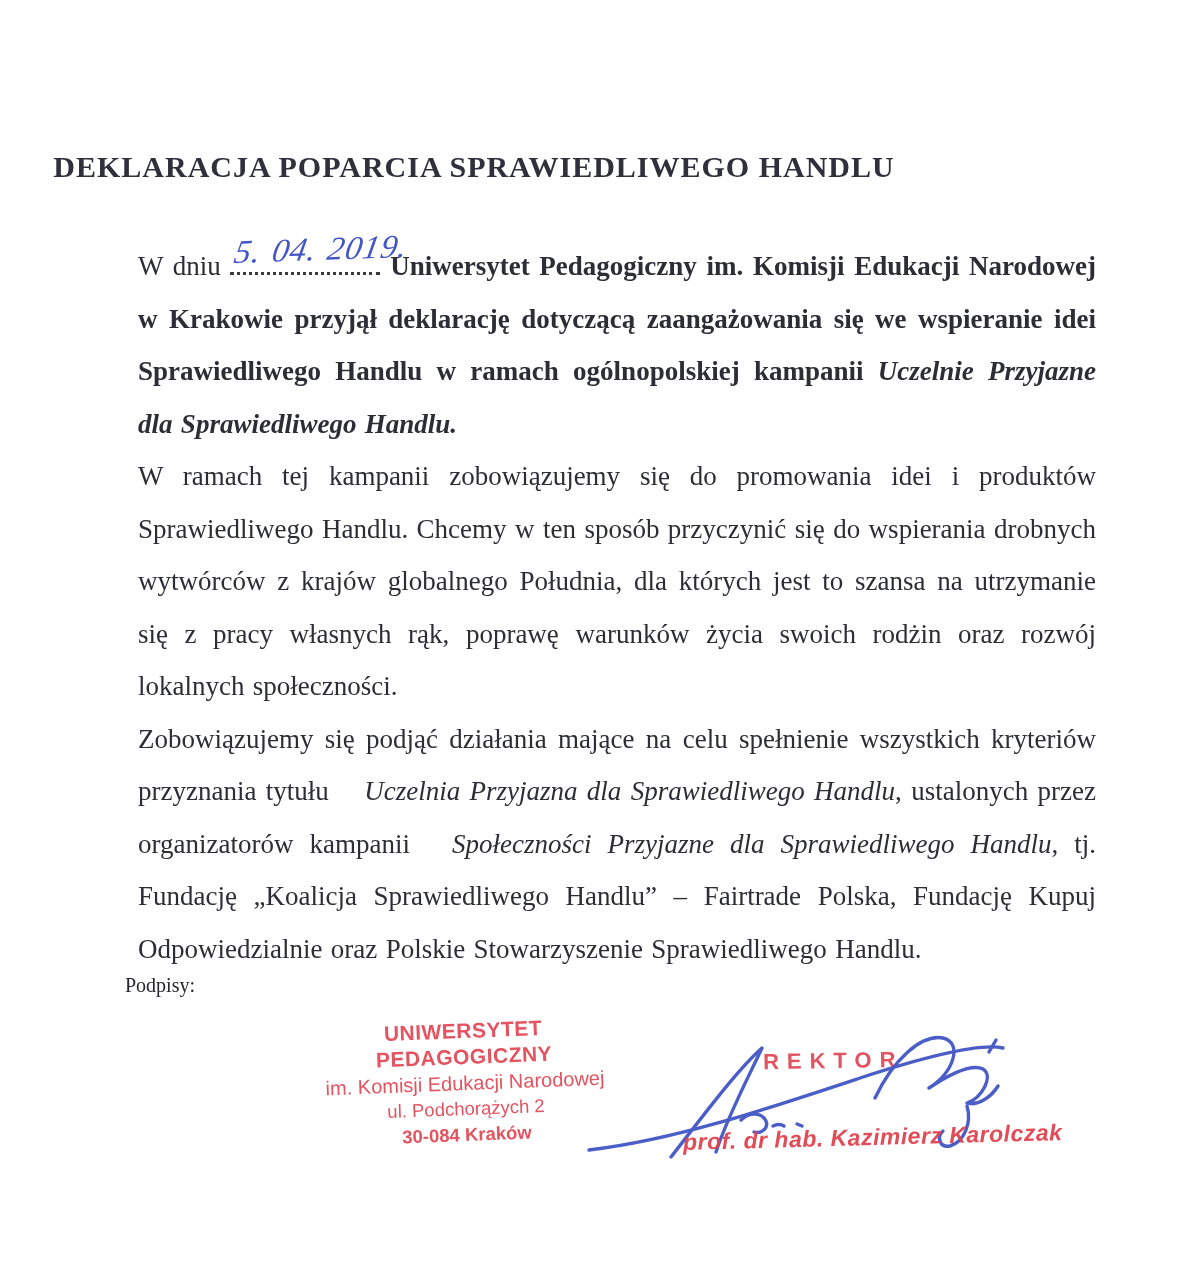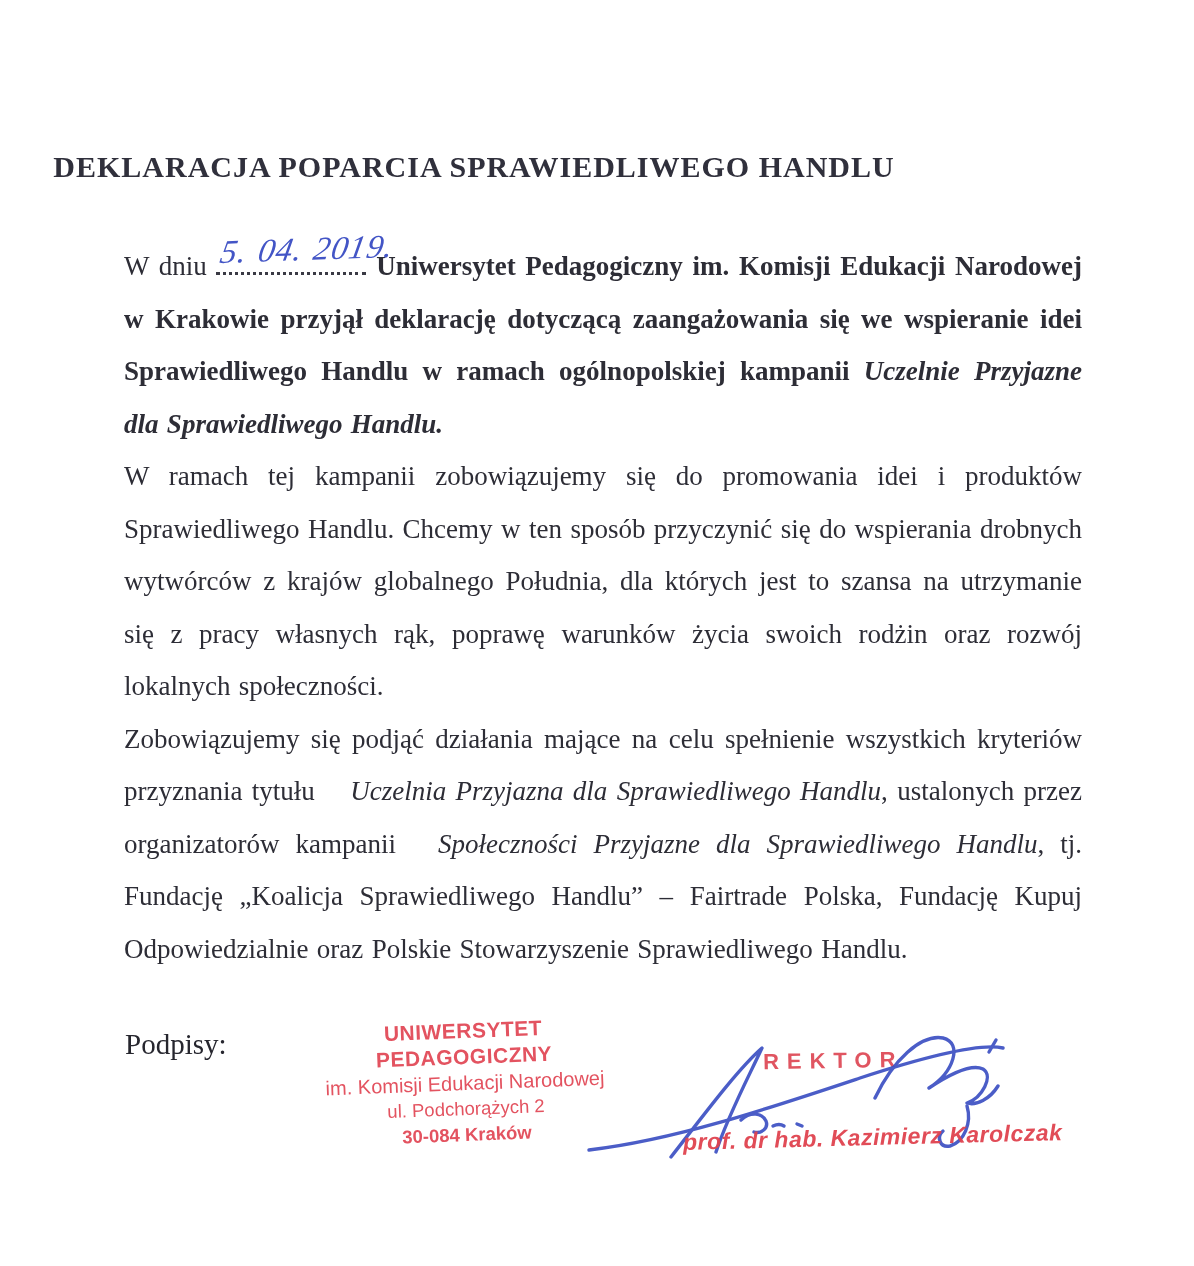--- a/index.html
+++ b/index.html
@@ -22,7 +22,7 @@
   }
   .doc-body{
     position:absolute;
-    top:240px;left:124px;width:958px;
+    top:240px;left:138px;width:958px;
     font-size:27px;
     line-height:52.5px;
     text-align:justify;

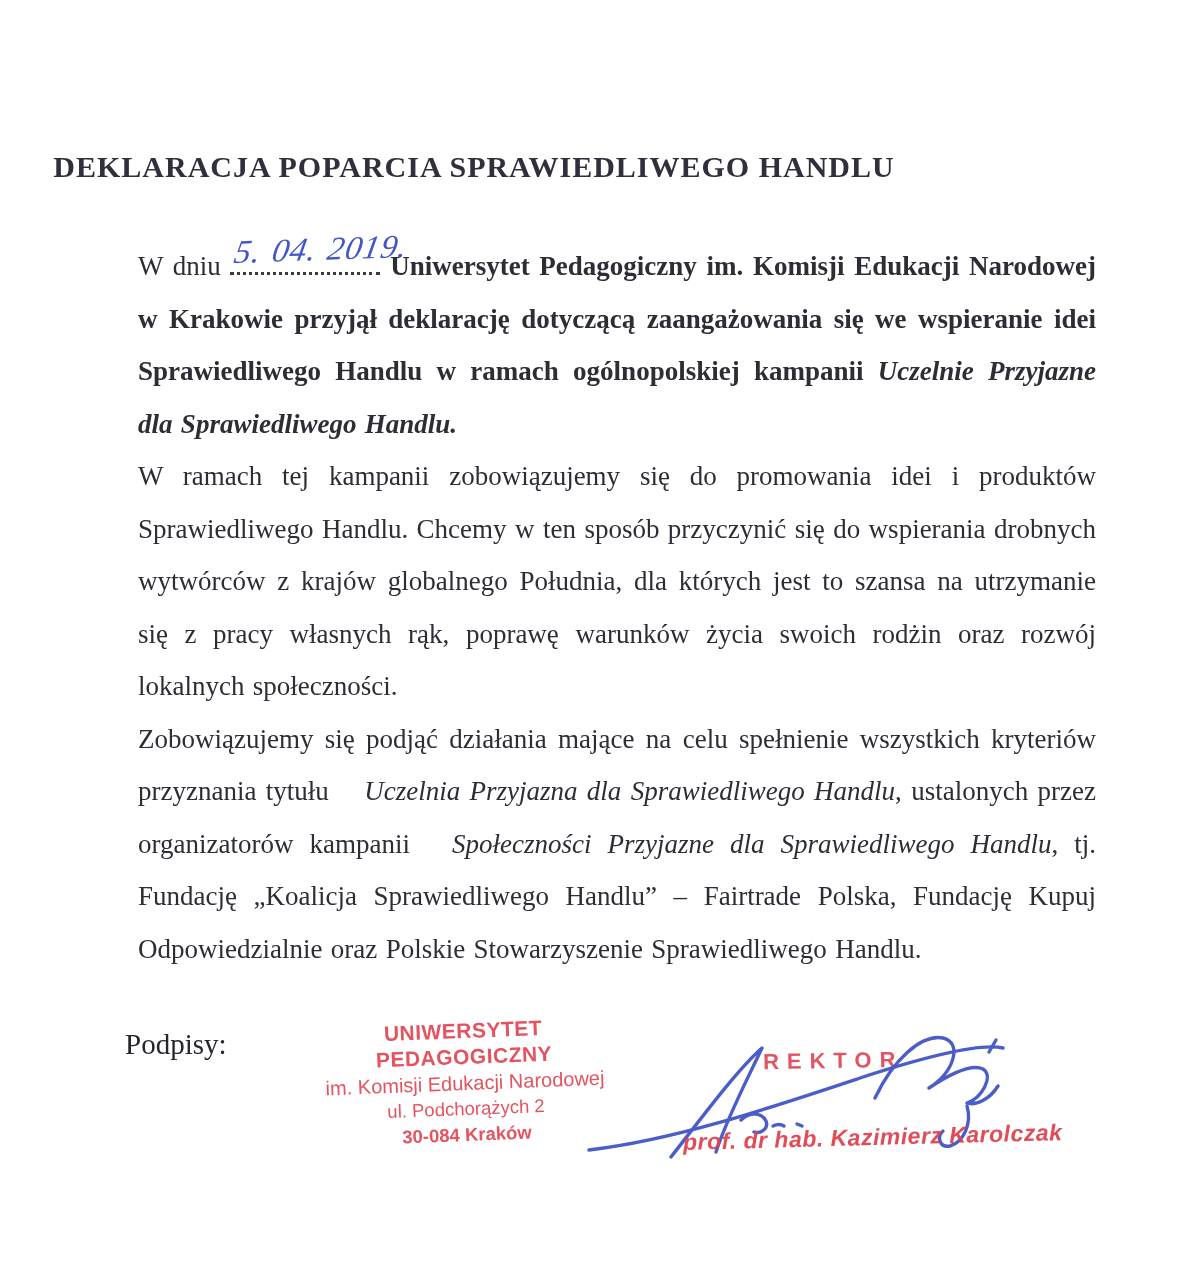--- a/index.html
+++ b/index.html
@@ -56,8 +56,8 @@
   }
   .podpisy{
     position:absolute;
-    left:125px;top:1028px;
-    font-size:29px;
+    left:125px;top:974px;
+    font-size:20px;
     color:#26262e;
   }
   .uni-stamp{

